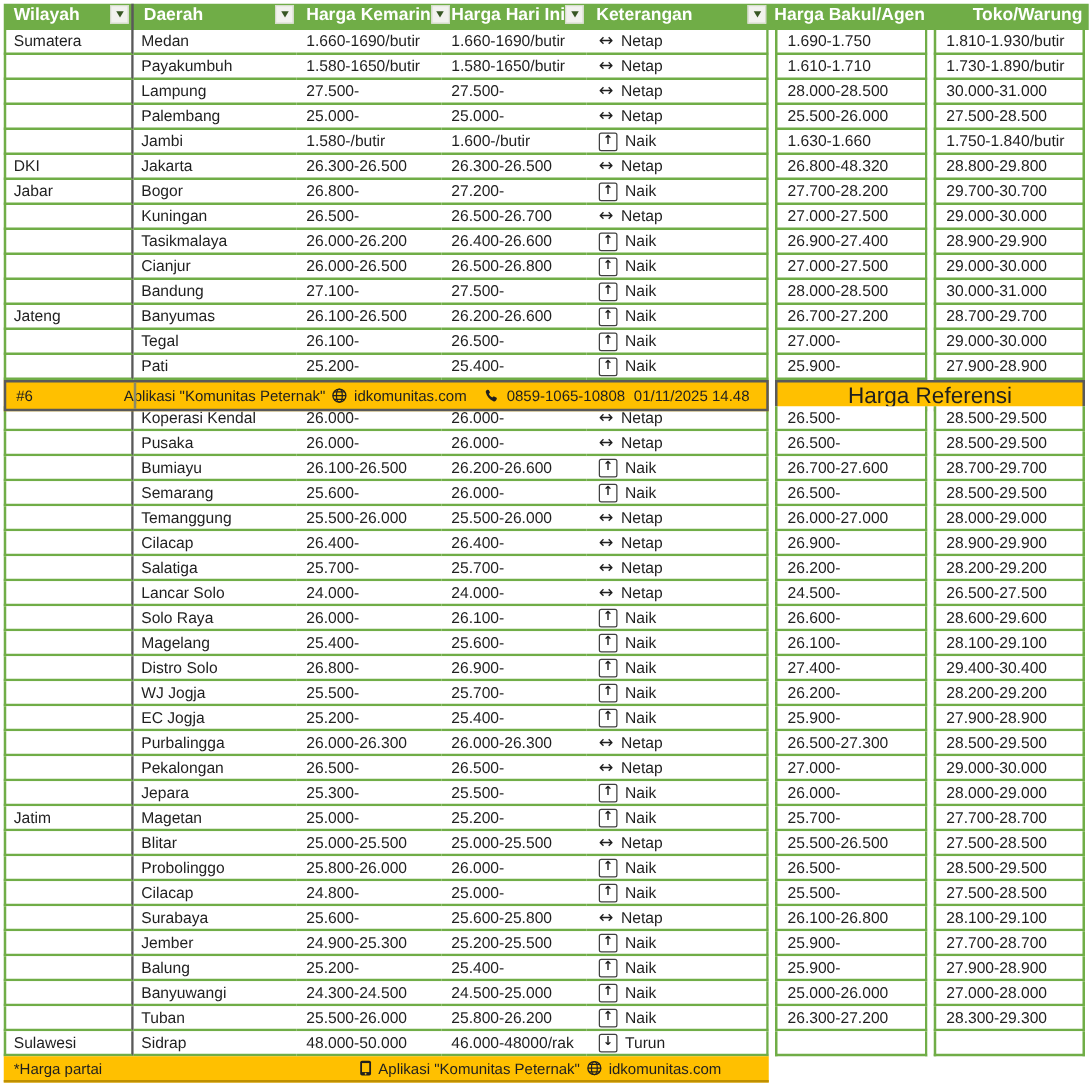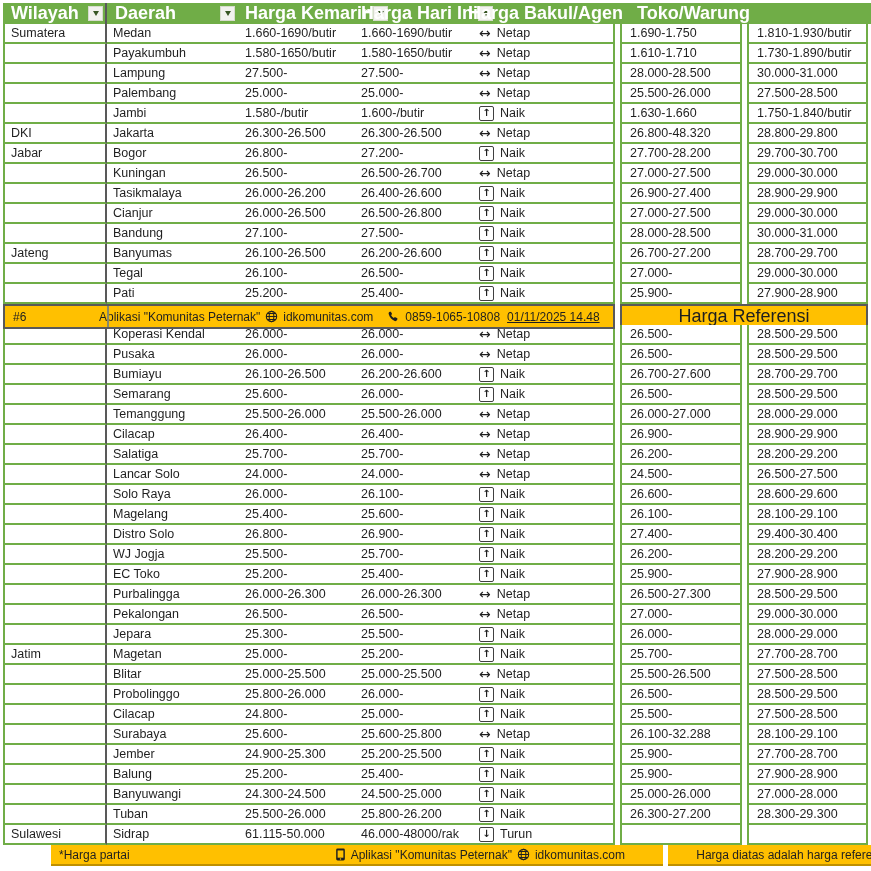--- a/index.html
+++ b/index.html
@@ -12,7 +12,7 @@
   
   .header{background:#70AD47;height:21px;}
   .hcell{display:flex;align-items:center;justify-content:space-between;
-         color:#fff;font-weight:bold;font-size:18px;padding:0 2px 12px 8px;white-space:nowrap;}
+         color:#fff;font-weight:bold;font-size:14px;padding:0 2px 12px 8px;white-space:nowrap;}
   .hcell.noflt{justify-content:flex-end;}
   .hdr-div{border-right:2px solid #595959;}
   .filter-btn{width:13px;height:13px;background:#f2f2ee;border:1px solid #d7dccd;

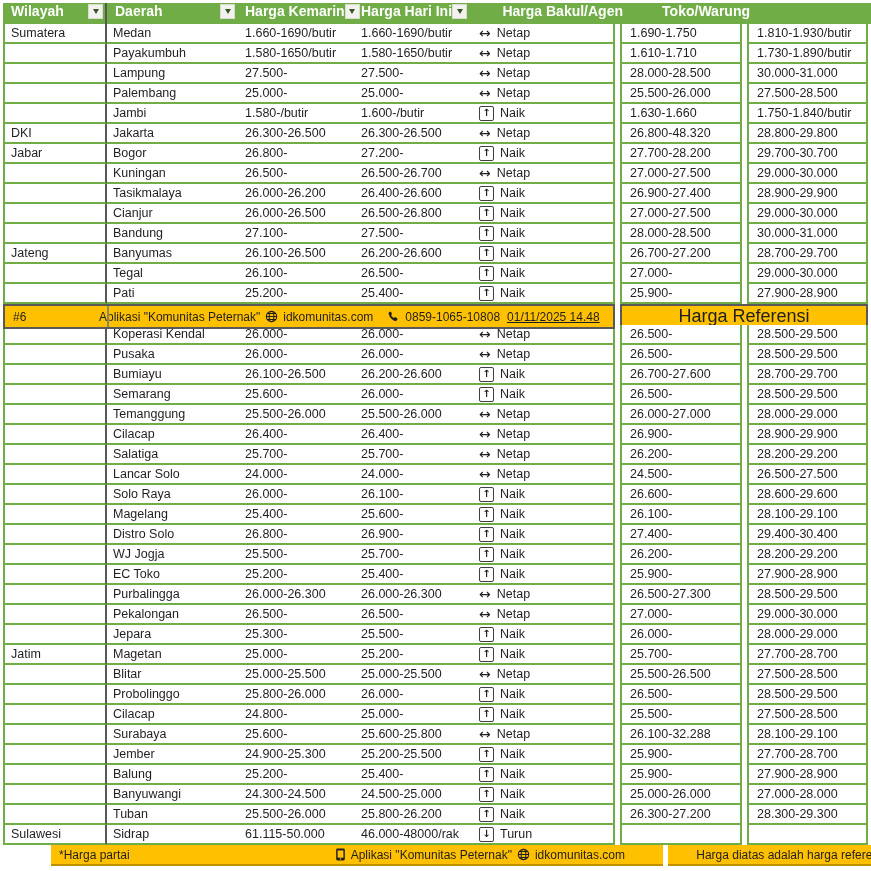--- a/index.html
+++ b/index.html
@@ -84,6 +84,12 @@
     </div>
     <div class="hcell">
       <span>Harga Hari Ini</span>
+      <span class="filter-btn">
+          <span class="tri"></span>
+        </span>
+    </div>
+    <div class="hcell">
+      <span>Keterangan</span>
       <span class="filter-btn">
           <span class="tri"></span>
         </span>

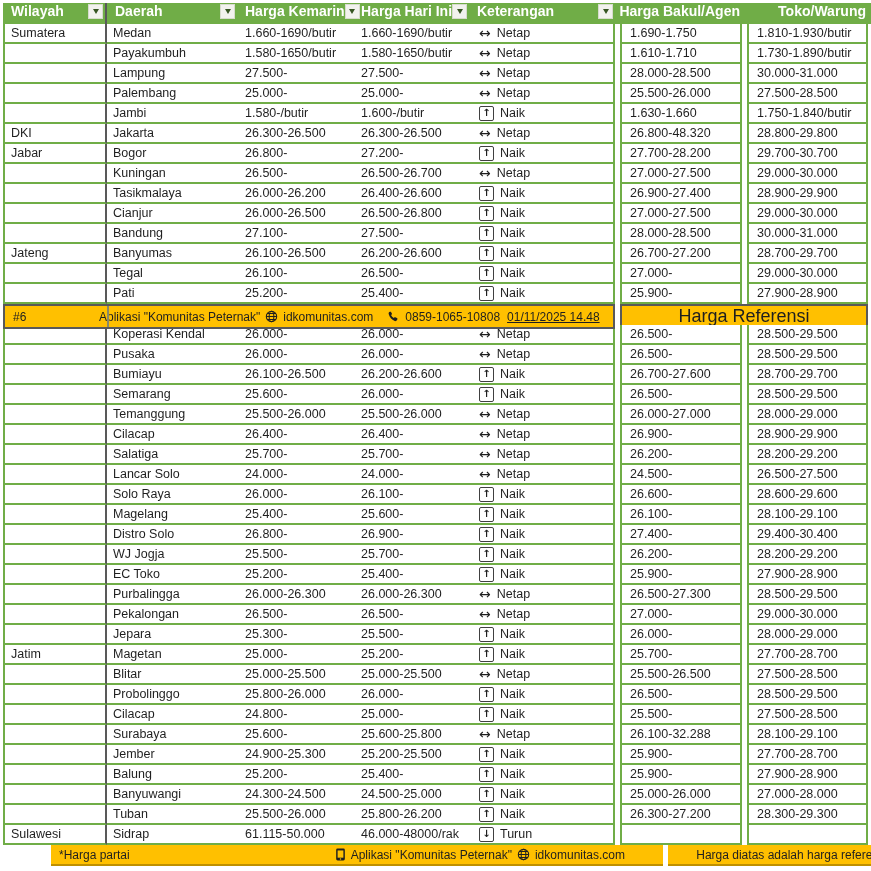--- a/index.html
+++ b/index.html
@@ -45,7 +45,7 @@
                 display:flex;align-items:center;justify-content:center;font-size:18px;}
   .bnum{padding-left:8px;width:94px;box-sizing:border-box;}
   .ic{display:inline-flex;margin:0 5px;flex:0 0 auto;}
-  .dt{margin-left:7px;text-decoration:underline;}
+  .dt{margin-left:7px;}
 
   
   .footer{height:21px;margin-left:48px;}

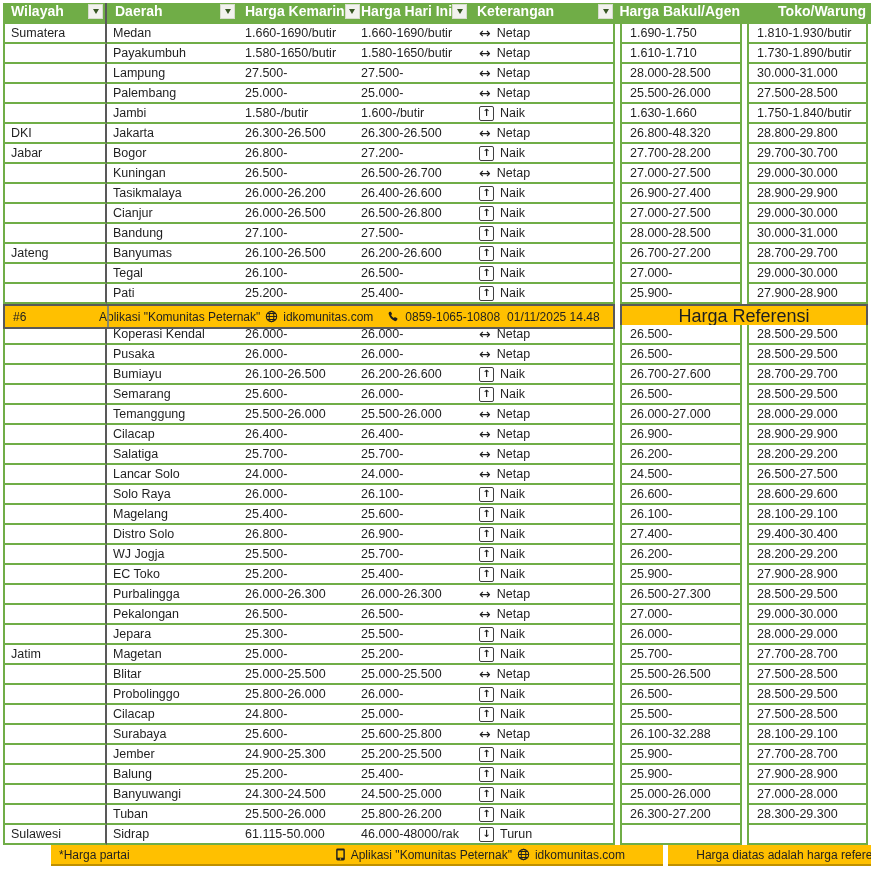--- a/index.html
+++ b/index.html
@@ -499,7 +499,7 @@
   </div>
       <div class="grid row">
     <div class="cell c1"></div>
-    <div class="cell c2">EC Toko</div>
+    <div class="cell c2">EC Jogja</div>
     <div class="cell c3">25.200-</div>
     <div class="cell c4">25.400-</div>
     <div class="cell c5">

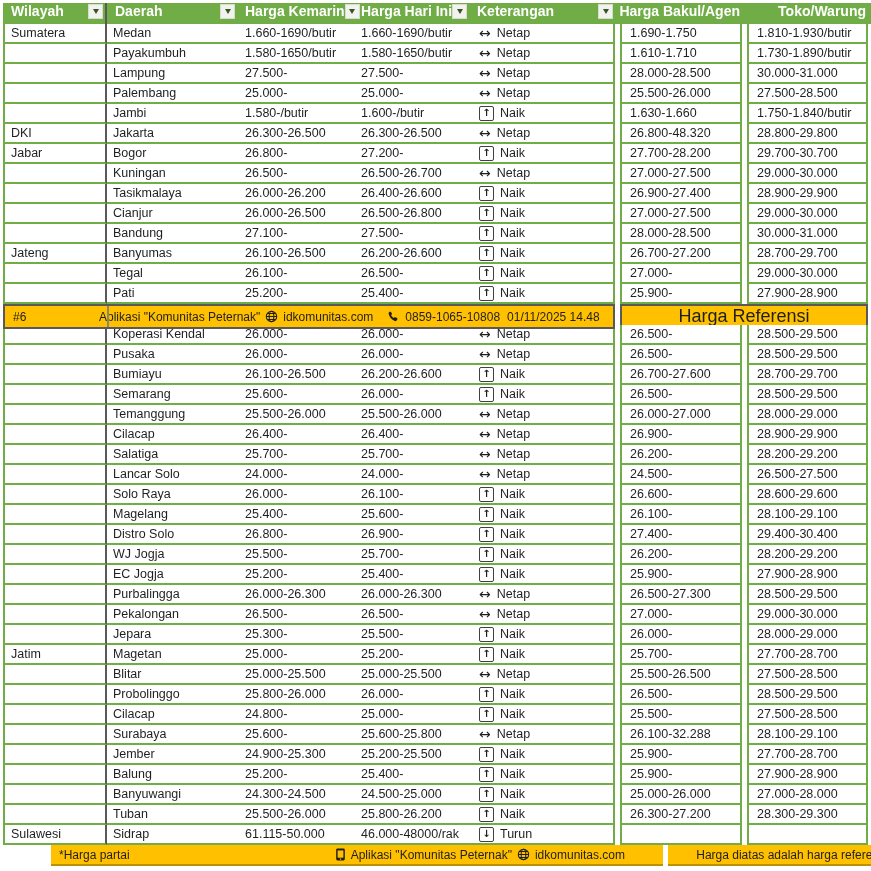--- a/index.html
+++ b/index.html
@@ -619,7 +619,7 @@
       <span>Netap</span>
     </div>
     <div class="gap"></div>
-    <div class="cell c6">26.100-32.288</div>
+    <div class="cell c6">26.100-26.800</div>
     <div class="gap"></div>
     <div class="cell c7">28.100-29.100</div>
   </div>

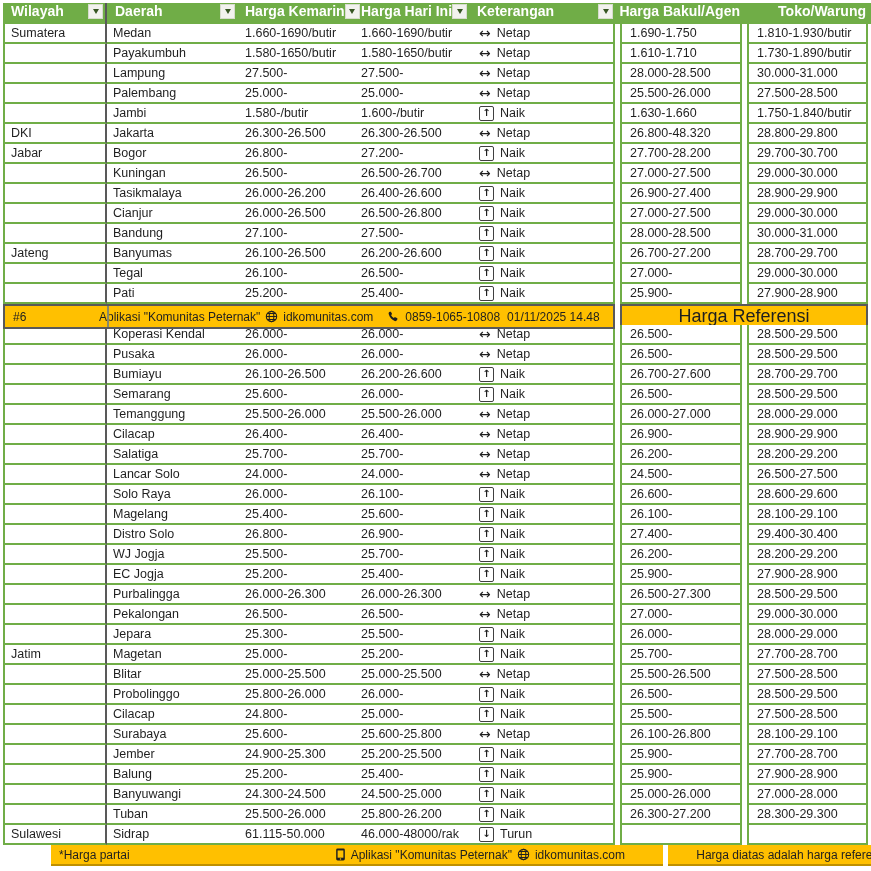--- a/index.html
+++ b/index.html
@@ -682,7 +682,7 @@
       <div class="grid row">
     <div class="cell c1">Sulawesi</div>
     <div class="cell c2">Sidrap</div>
-    <div class="cell c3">61.115-50.000</div>
+    <div class="cell c3">48.000-50.000</div>
     <div class="cell c4">46.000-48000/rak</div>
     <div class="cell c5">
       <span class="trend boxed">↓</span>

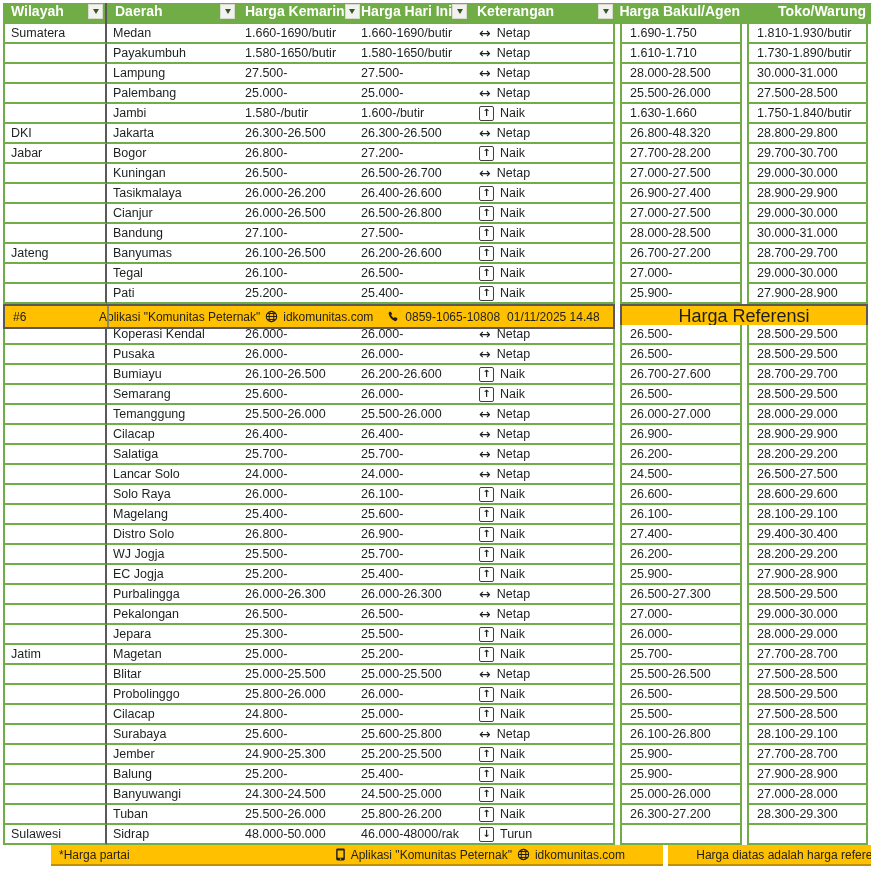--- a/index.html
+++ b/index.html
@@ -48,7 +48,7 @@
   .dt{margin-left:7px;}
 
   
-  .footer{height:21px;margin-left:48px;}
+  .footer{height:21px;}
   .footer-main{grid-column:1/6;background:#FFC000;border-bottom:2px solid #bf9000;box-sizing:border-box;
                display:flex;align-items:center;font-size:12px;white-space:nowrap;}
   .footer-right{grid-column:7/10;background:#FFC000;border-bottom:2px solid #bf9000;box-sizing:border-box;

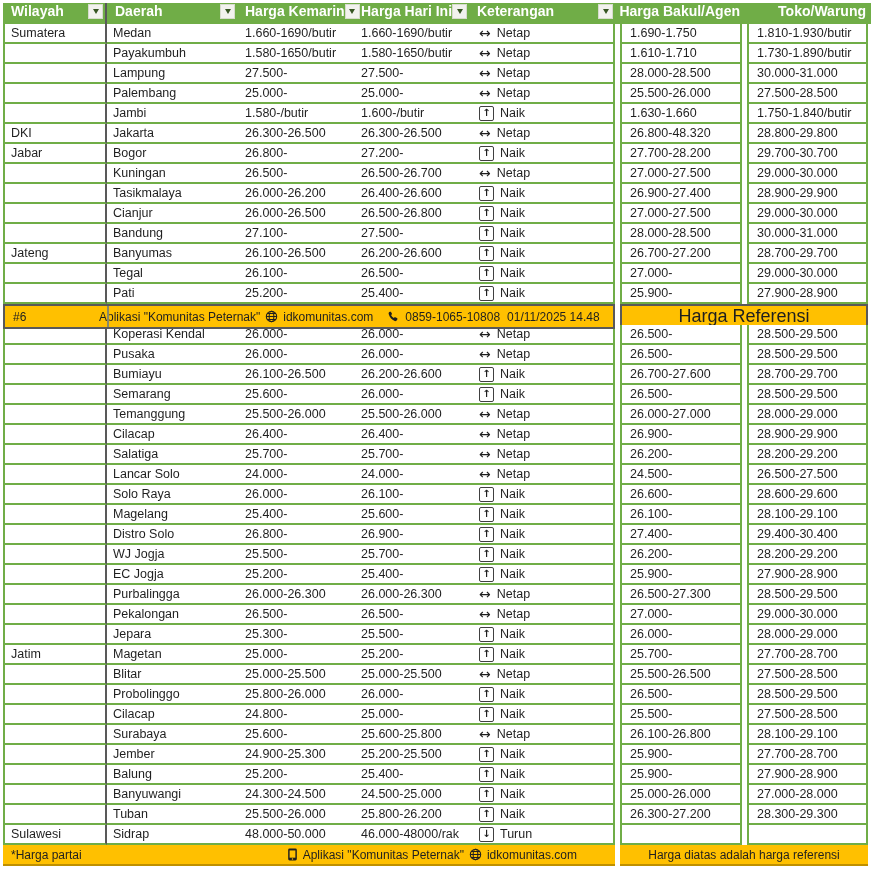--- a/index.html
+++ b/index.html
@@ -719,7 +719,6 @@
         <span>idkomunitas.com</span>
       </span>
     </div>
-    <div class="footer-right">Harga diatas adalah harga referensi</div>
   </div>
 
 </div>

